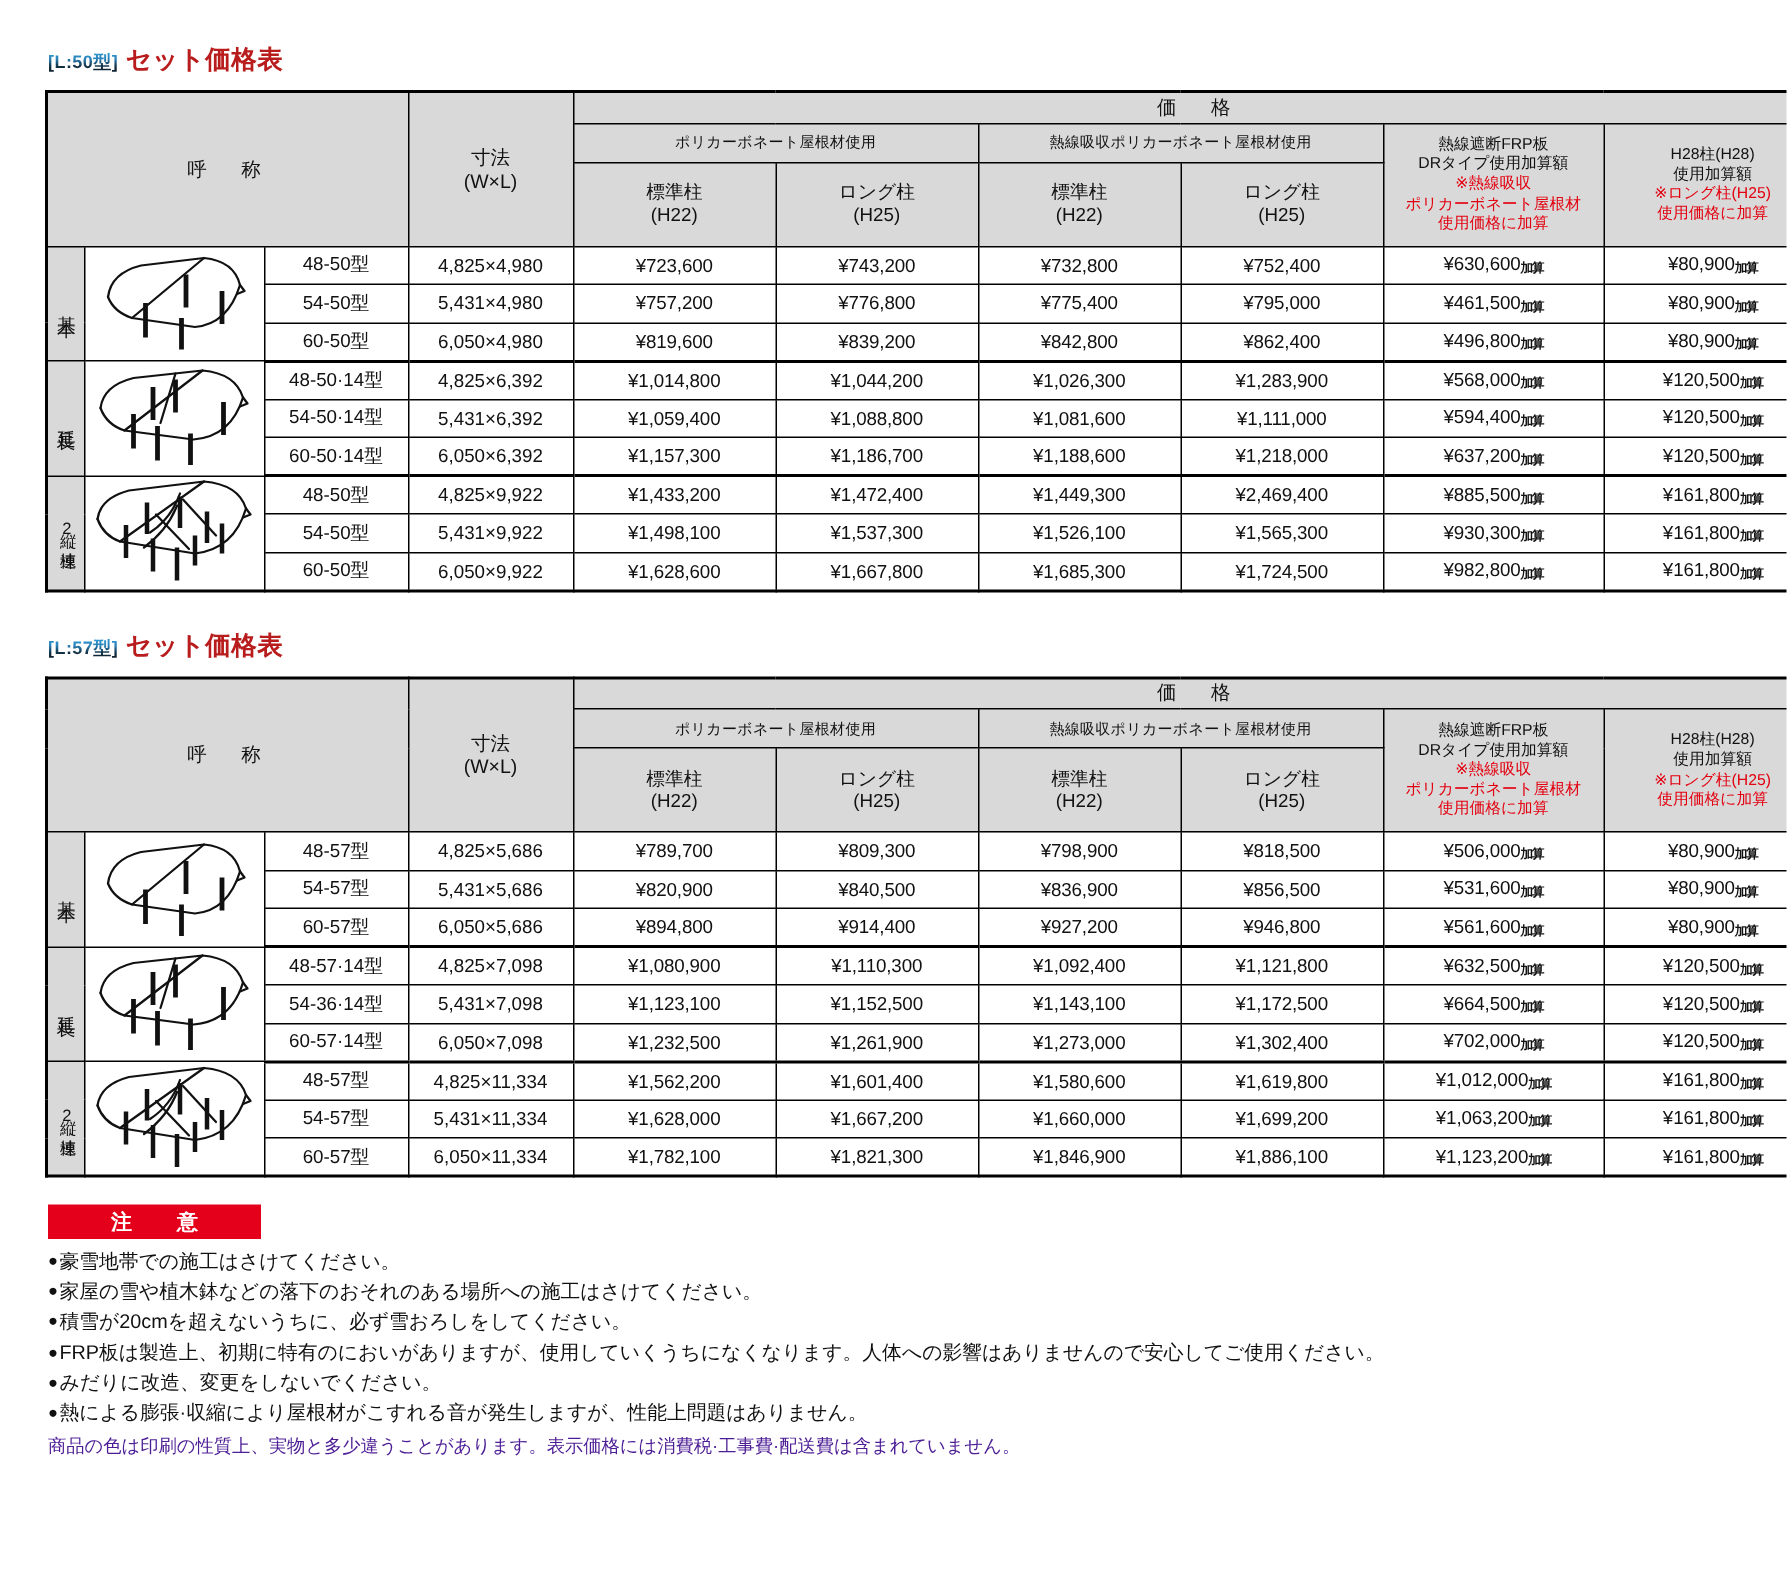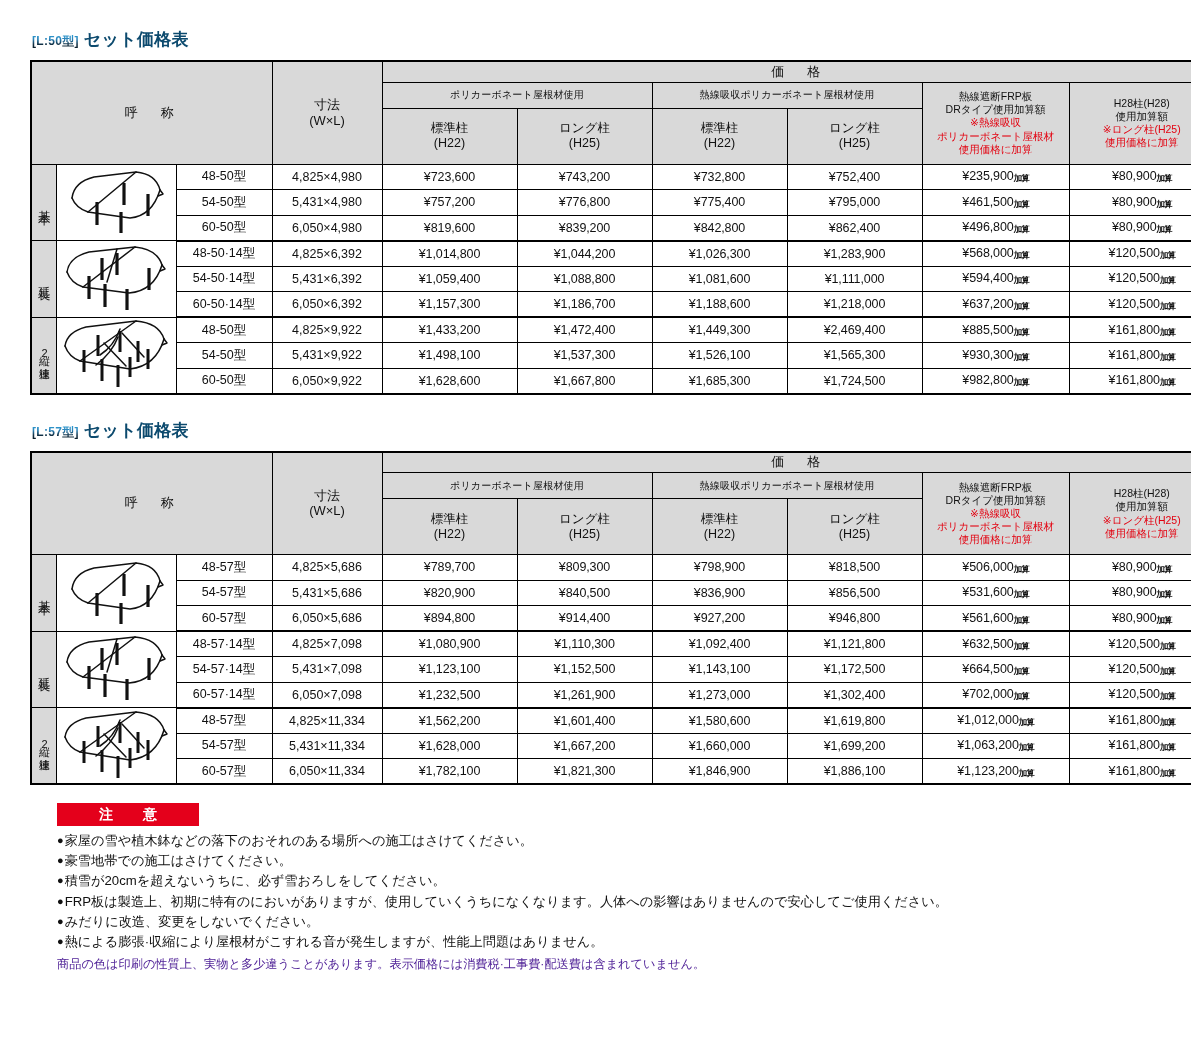--- a/index.html
+++ b/index.html
@@ -32,7 +32,7 @@
     font-size: 12px;
     margin-right: 5px;
   }
-  .sec-title .rest { color: #0c4a6e; }
+  .sec-title .rest { color: #b91c1c; }
 
   
   table.price {

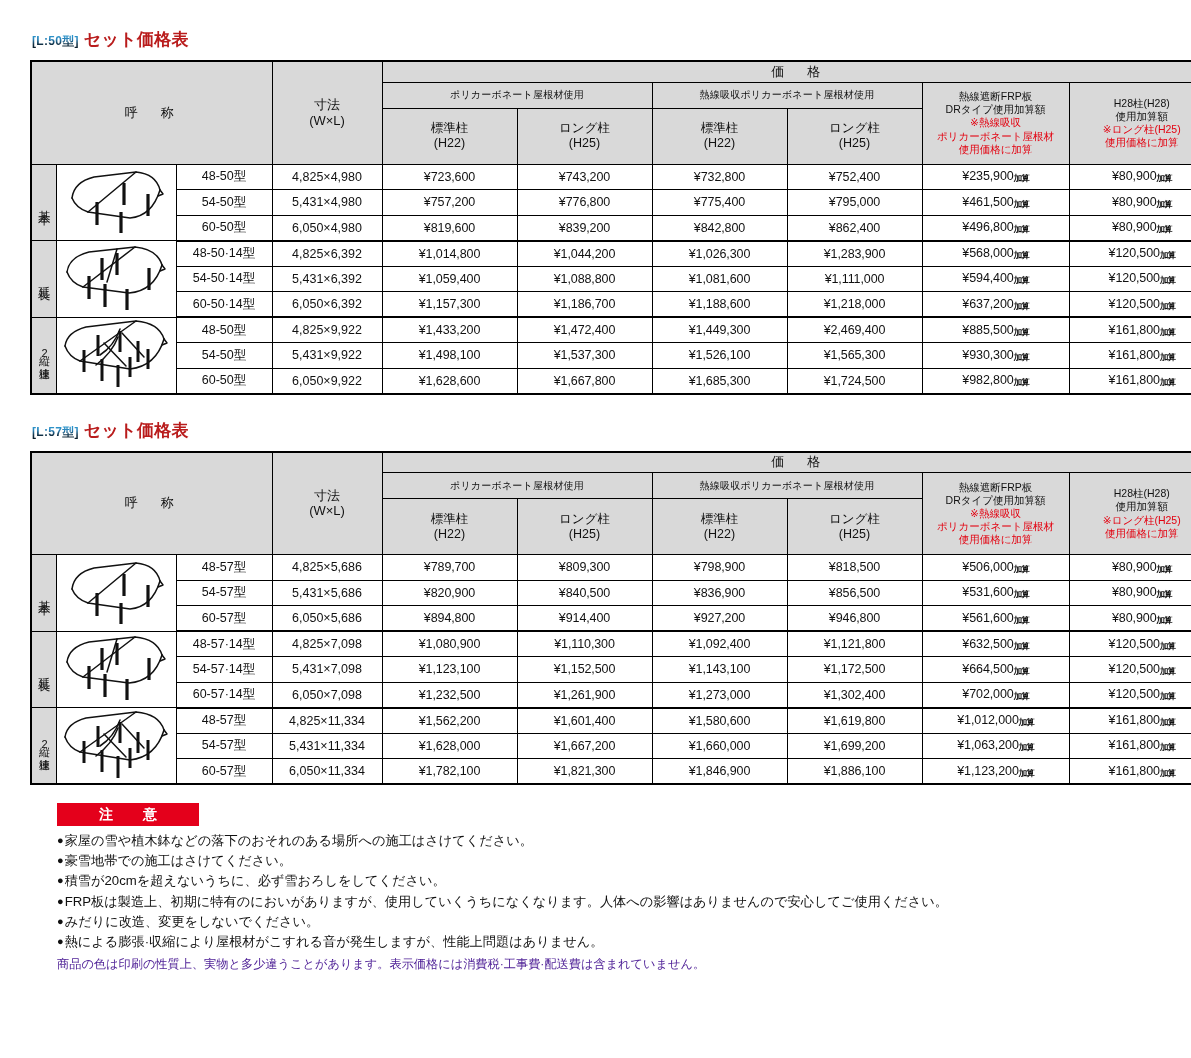--- a/index.html
+++ b/index.html
@@ -249,7 +249,7 @@
             <td class="price">¥743,200</td>
             <td class="price">¥732,800</td>
             <td class="price">¥752,400</td>
-            <td class="price center"><span>¥235,900</span><span class="kasan">加算</span></td>
+            <td class="price center"><span>¥630,600</span><span class="kasan">加算</span></td>
             <td class="price center"><span>¥80,900</span><span class="kasan">加算</span></td>
           </tr>
           <tr class="datarow">

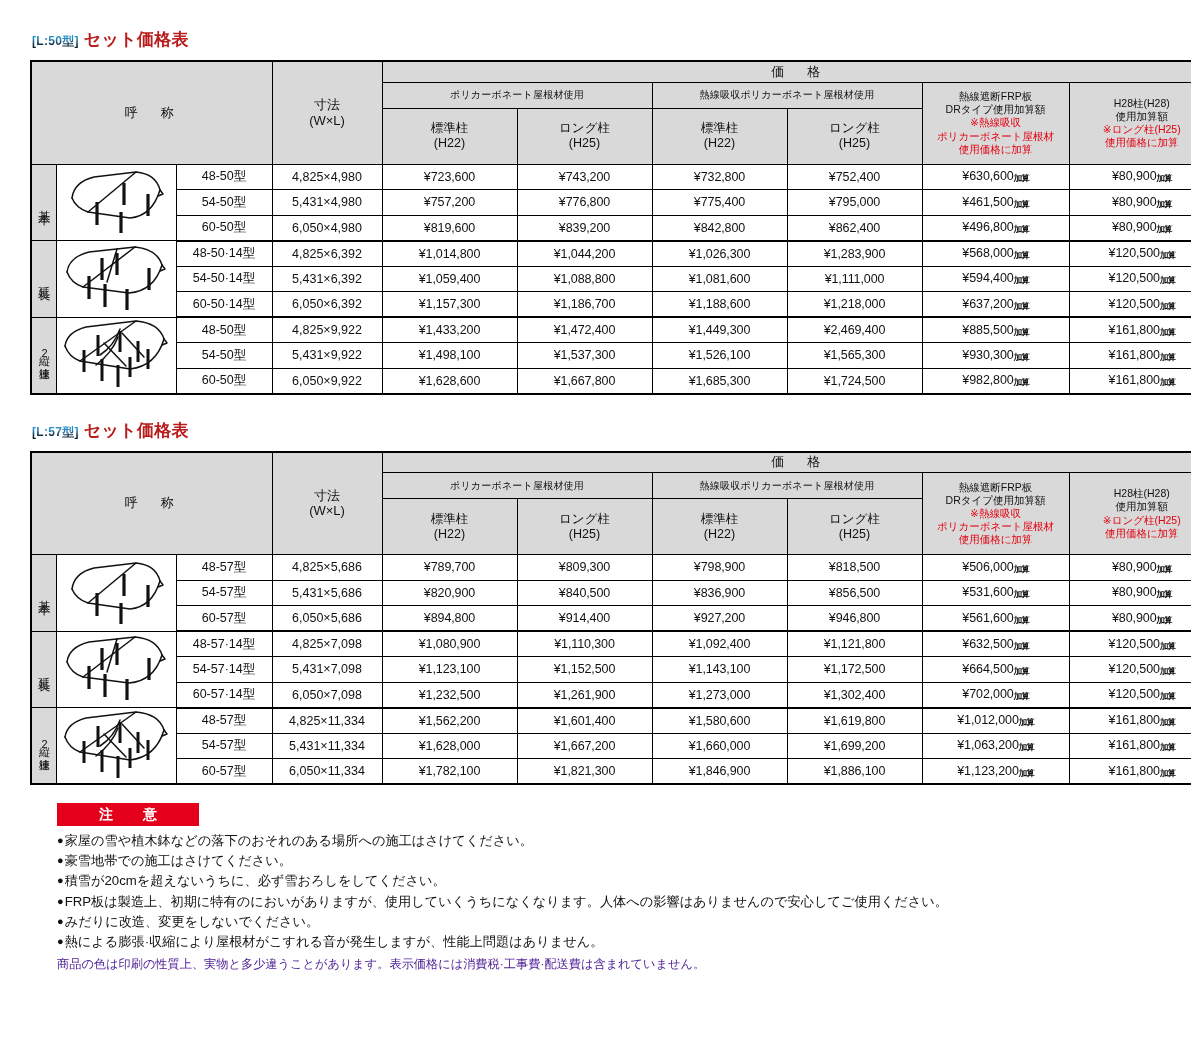--- a/index.html
+++ b/index.html
@@ -523,7 +523,7 @@
             <td class="price center"><span>¥120,500</span><span class="kasan">加算</span></td>
           </tr>
           <tr class="datarow">
-            <td class="name">54-57·14型</td>
+            <td class="name">54-36·14型</td>
             <td class="size">5,431×7,098</td>
             <td class="price">¥1,123,100</td>
             <td class="price">¥1,152,500</td>

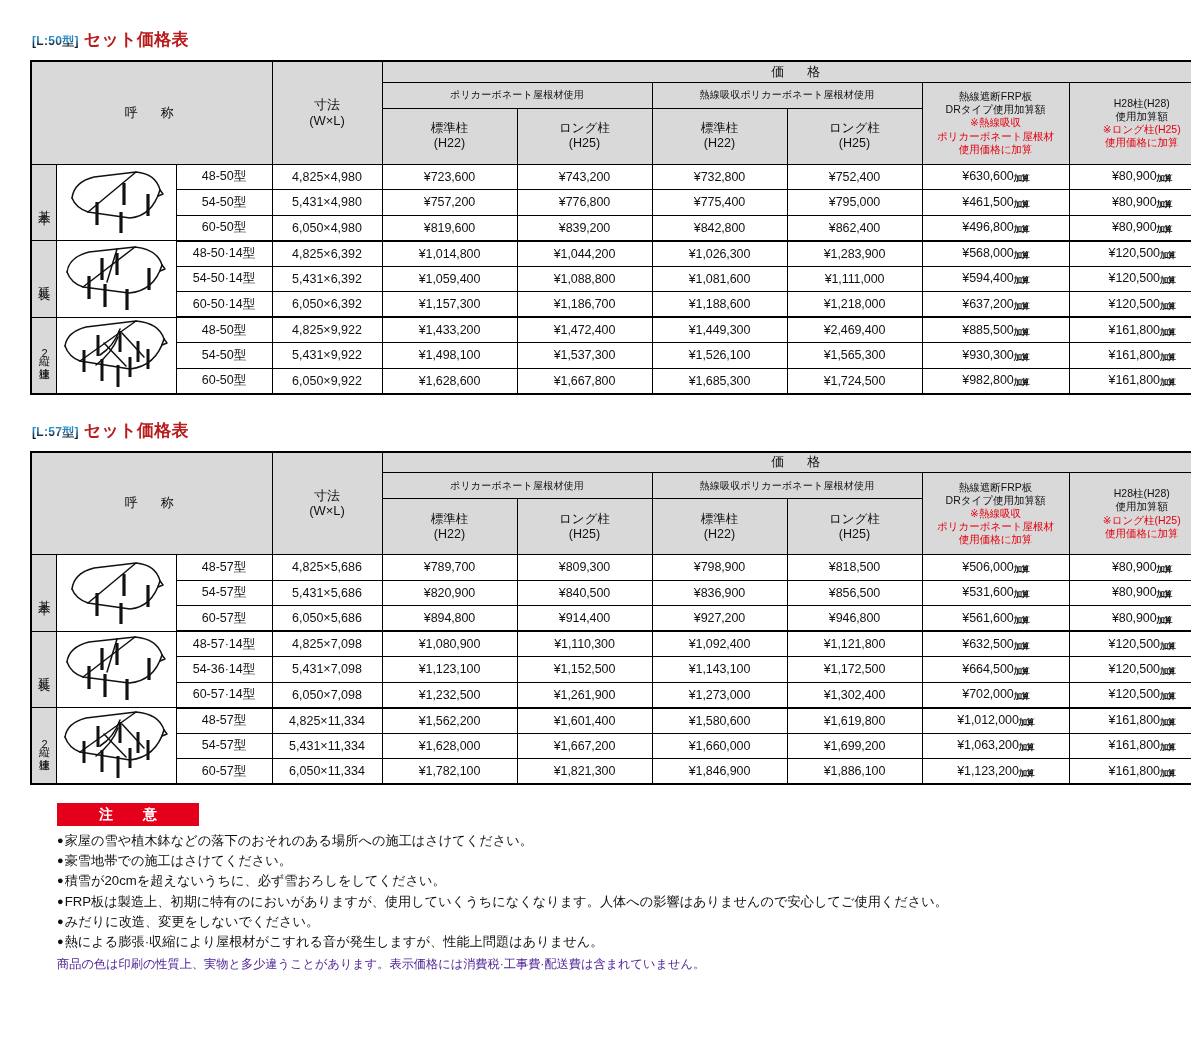--- a/index.html
+++ b/index.html
@@ -122,7 +122,7 @@
   .tbl-wrap.second { margin-bottom: 18px; }
 
   
-  .caution { margin-top: 4px; padding-left: 2px; margin-left: 25px; }
+  .caution { margin-top: 4px; padding-left: 2px; }
   .caution-badge {
     display: inline-block;
     background: #e4001b;

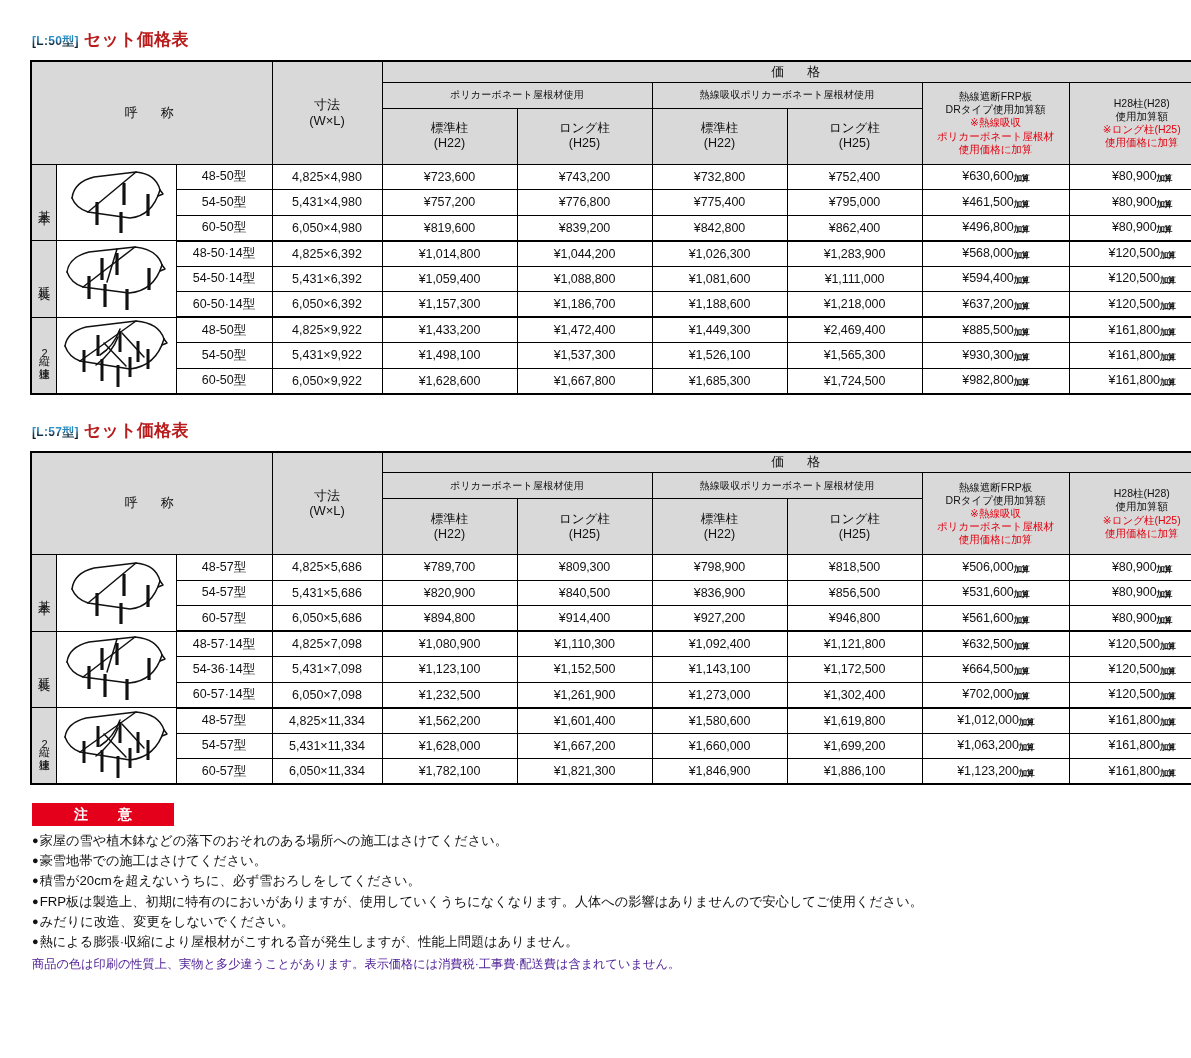--- a/index.html
+++ b/index.html
@@ -604,8 +604,8 @@
   <div class="caution">
     <div class="caution-badge">注　意</div>
     <ul class="notes">
+        <li>豪雪地帯での施工はさけてください。</li>
         <li>家屋の雪や植木鉢などの落下のおそれのある場所への施工はさけてください。</li>
-        <li>豪雪地帯での施工はさけてください。</li>
         <li>積雪が20cmを超えないうちに、必ず雪おろしをしてください。</li>
         <li>FRP板は製造上、初期に特有のにおいがありますが、使用していくうちになくなります。人体への影響はありませんので安心してご使用ください。</li>
         <li>みだりに改造、変更をしないでください。</li>

